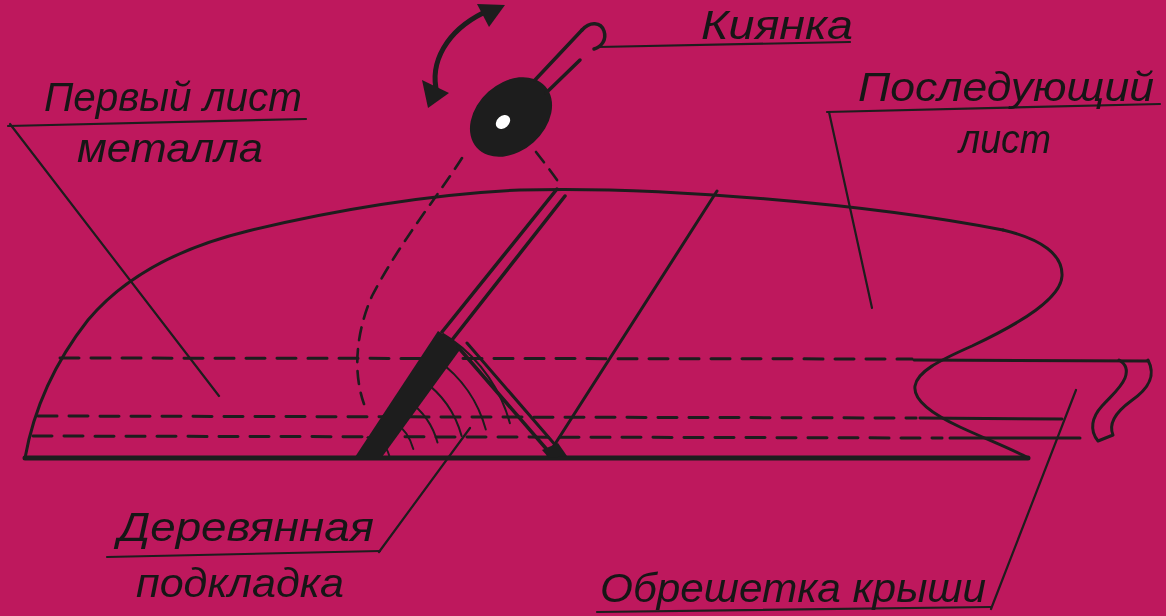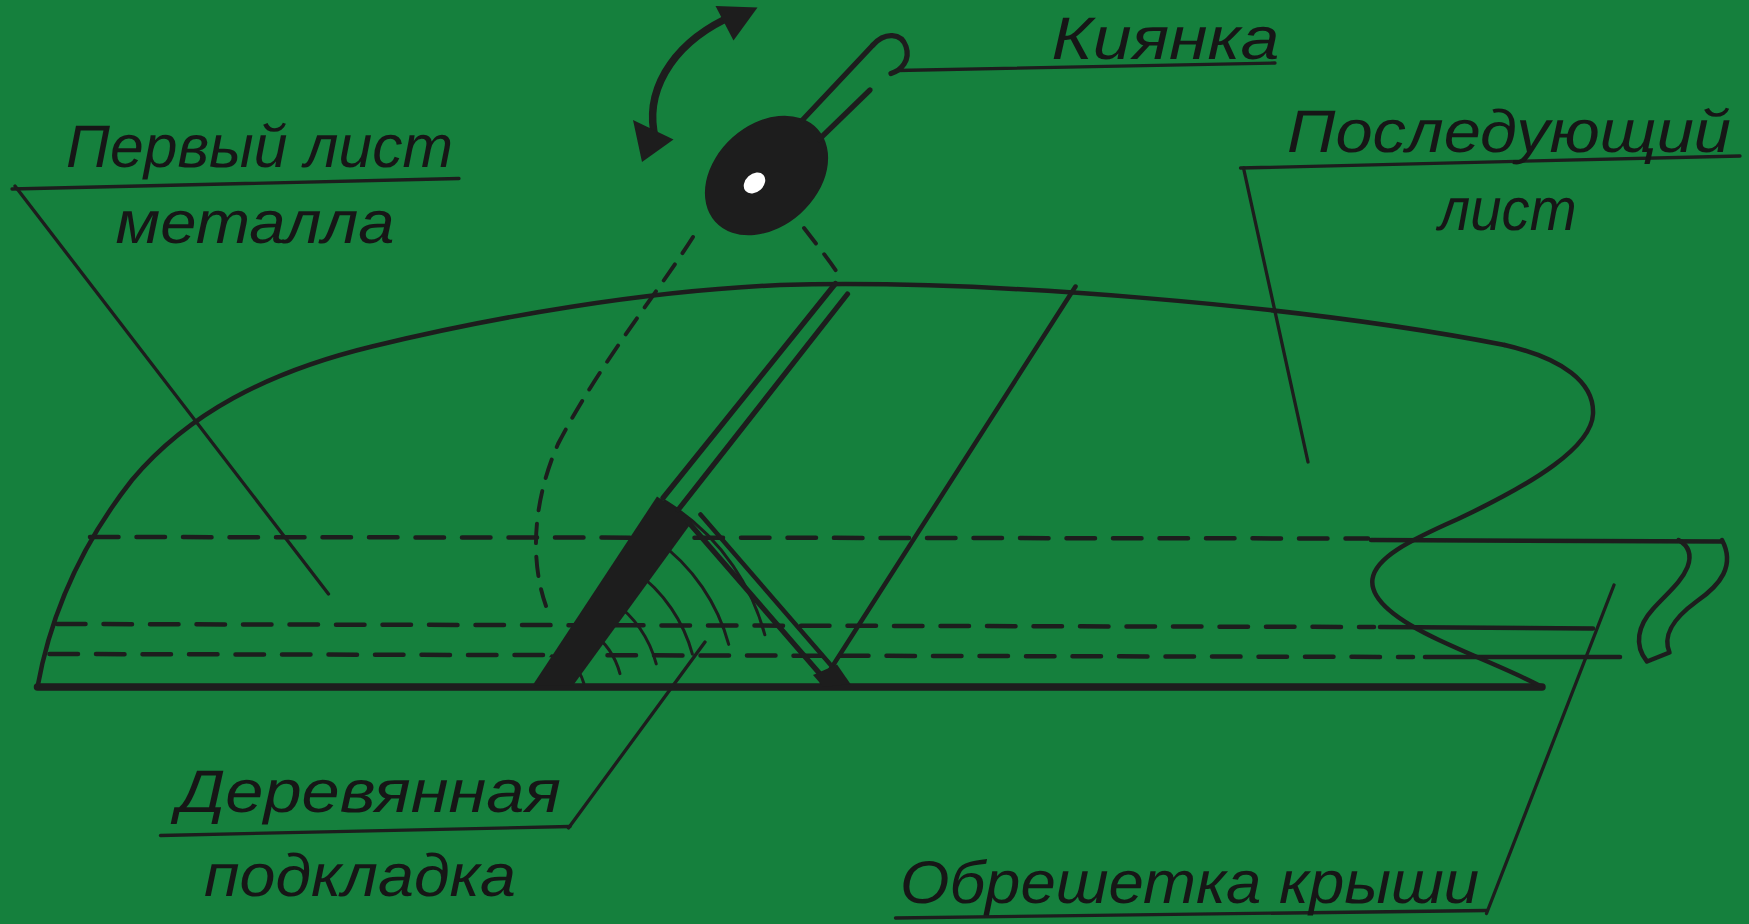--- a/index.html
+++ b/index.html
@@ -11,7 +11,7 @@
     position: relative;
     width: 1166px;
     height: 616px;
-    background: #15803d;
+    background: #be185d;
     overflow: hidden;
     font-family: "Liberation Sans", sans-serif;
   }

